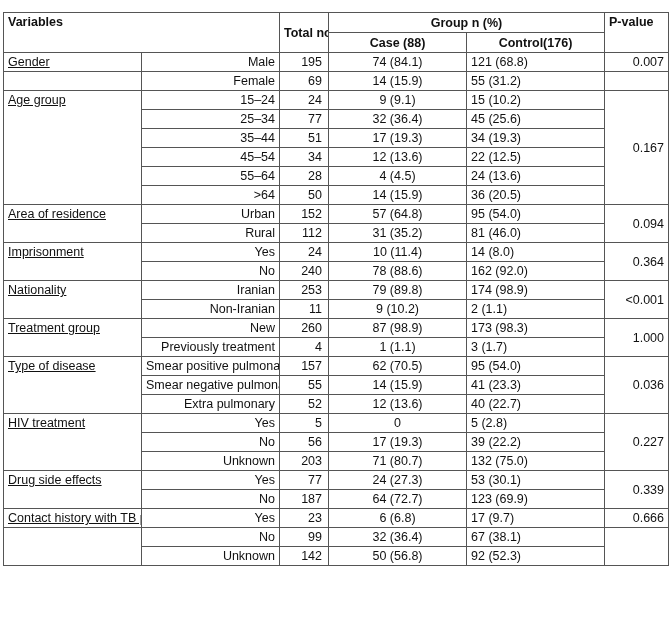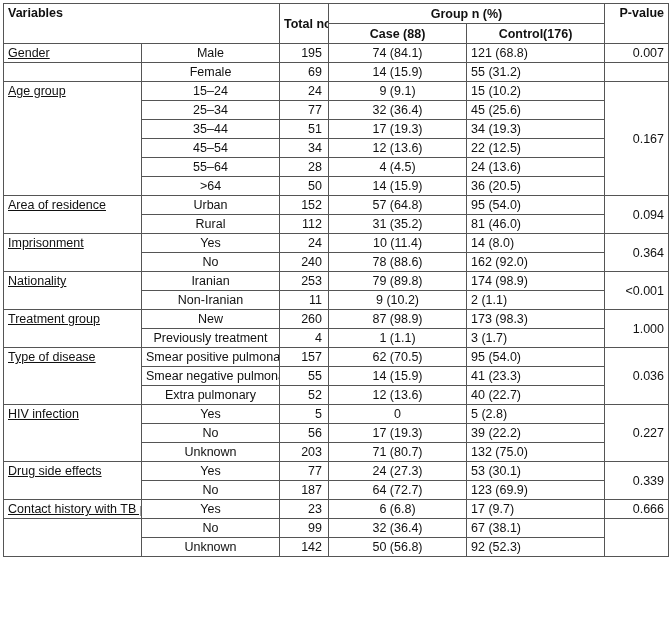--- a/index.html
+++ b/index.html
@@ -5,7 +5,7 @@
   html, body { margin: 0; padding: 0; background: #ffffff; }
   body { width: 671px; height: 618px; overflow: hidden; }
   table {
-    position: absolute; left: 3px; top: 3px;
+    position: absolute; left: 3px; top: 12px;
     border-collapse: collapse;
     font-family: "Liberation Sans", sans-serif;
     font-size: 12.5px;

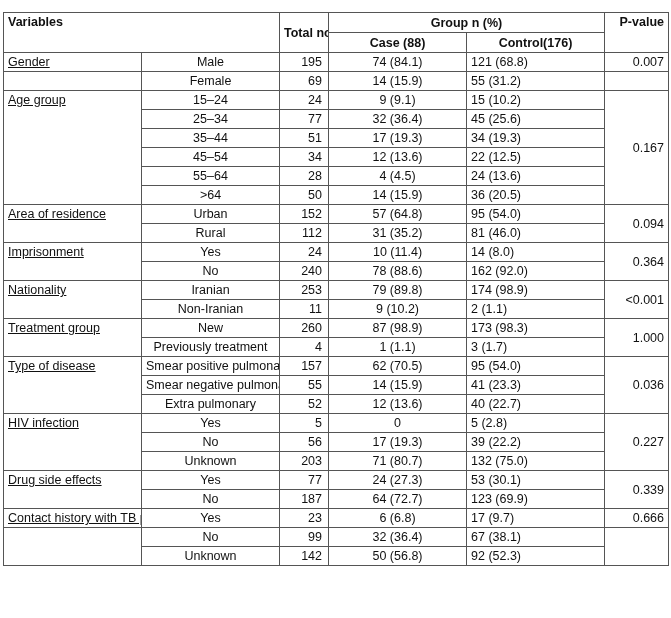--- a/index.html
+++ b/index.html
@@ -32,7 +32,7 @@
   th.h-tot { text-align: center; line-height: 16px; }
   th.h-group { text-align: center; height: 19px; }
   th.h-sub { text-align: center; height: 19px; margin-left: 16px; }
-  th.h-p { vertical-align: top; text-align: right; }
+  th.h-p { vertical-align: top; text-align: left; }
   td.var-cell { vertical-align: top; text-decoration: underline; }
   .nb-top { border-top: none; }
   .nb-bottom { border-bottom: none; }

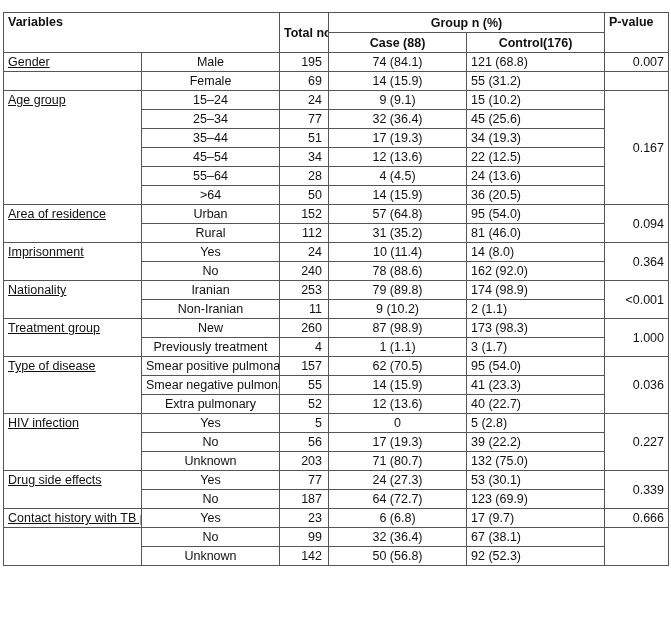--- a/index.html
+++ b/index.html
@@ -23,7 +23,7 @@
   }
   th { font-weight: bold; }
   .c-var { width: 192px; text-align: left; vertical-align: top; }
-  .c-cat { width: 170px; text-align: center; }
+  .c-cat { width: 170px; text-align: right; }
   .c-tot { width: 38px; text-align: right; padding-right: 6px; }
   .c-case { width: 70px; text-align: center; }
   .c-ctrl { width: 89px; text-align: left; }

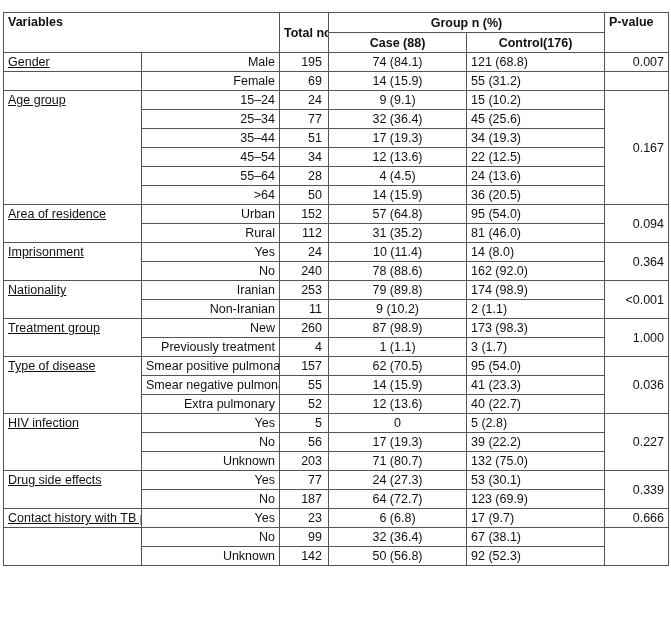--- a/index.html
+++ b/index.html
@@ -196,7 +196,7 @@
         <td class="c-ctrl">40 (22.7)</td>
       </tr>
       <tr>
-        <td class="c-var var-cell nb-bottom">HIV infection</td>
+        <td class="c-var var-cell nb-bottom">HIV treatment</td>
         <td class="c-cat">Yes</td>
         <td class="c-tot">5</td>
         <td class="c-case">0</td>

